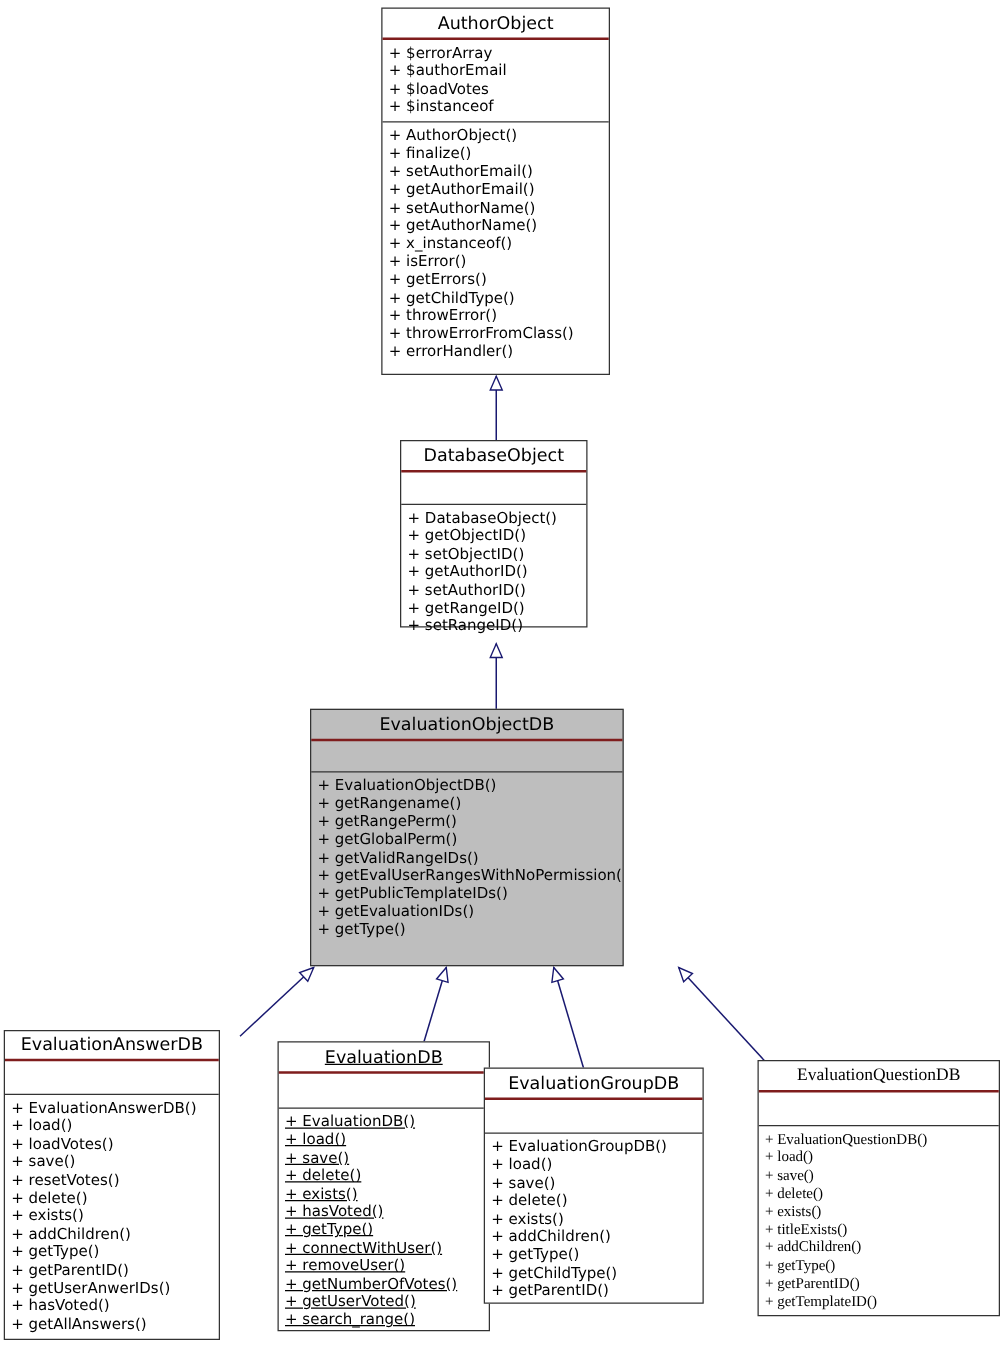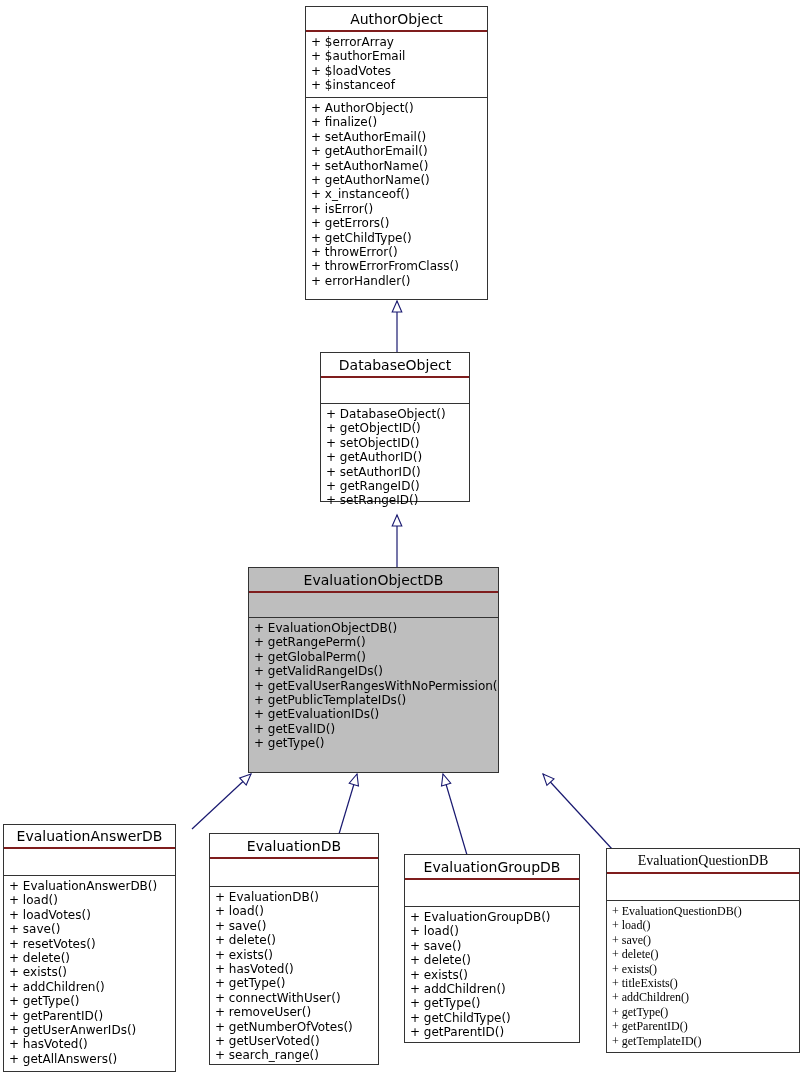--- a/index.html
+++ b/index.html
@@ -117,6 +117,7 @@
       <div class="compartment compartment-attrs" style="height: 25px;"></div>
       <div class="compartment compartment-methods">
         <div class="member">+ EvaluationObjectDB()</div>
+        <div class="member">+ getRangename()</div>
         <div class="member">+ getRangePerm()</div>
         <div class="member">+ getGlobalPerm()</div>
         <div class="member">+ getValidRangeIDs()</div>

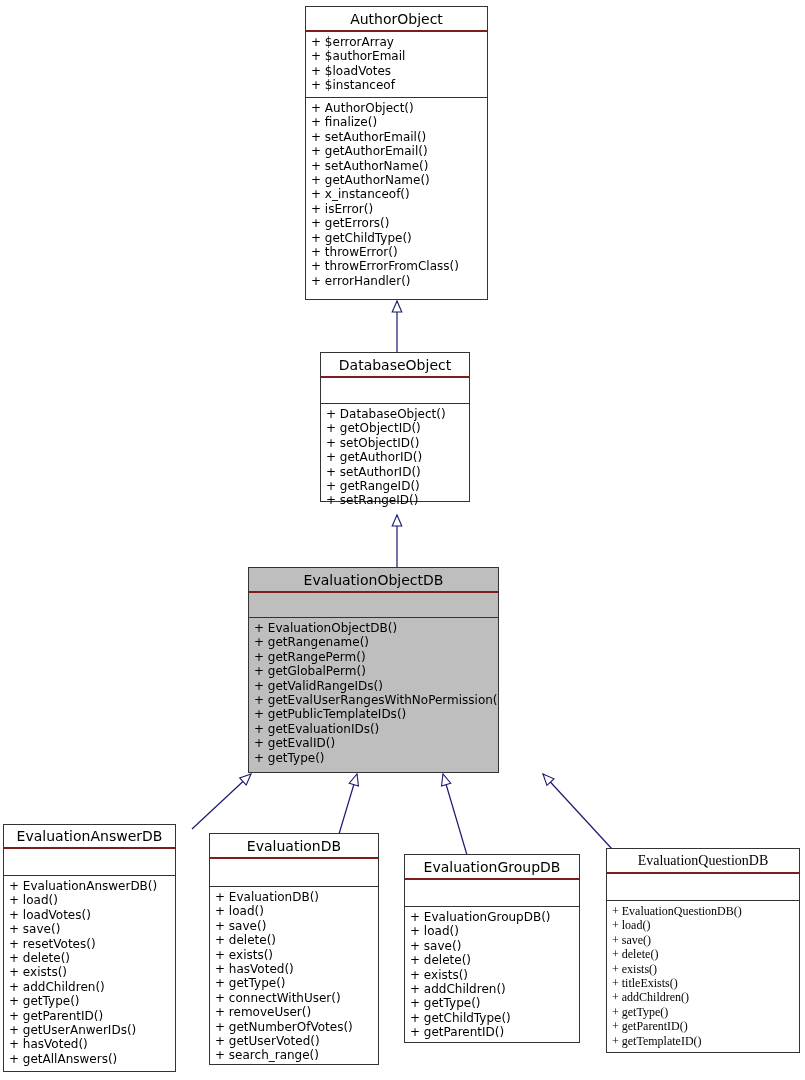--- a/index.html
+++ b/index.html
@@ -124,7 +124,6 @@
         <div class="member">+ getEvalUserRangesWithNoPermission()</div>
         <div class="member">+ getPublicTemplateIDs()</div>
         <div class="member">+ getEvaluationIDs()</div>
-        <div class="member">+ getEvalID()</div>
         <div class="member">+ getType()</div>
       </div>
     </div>

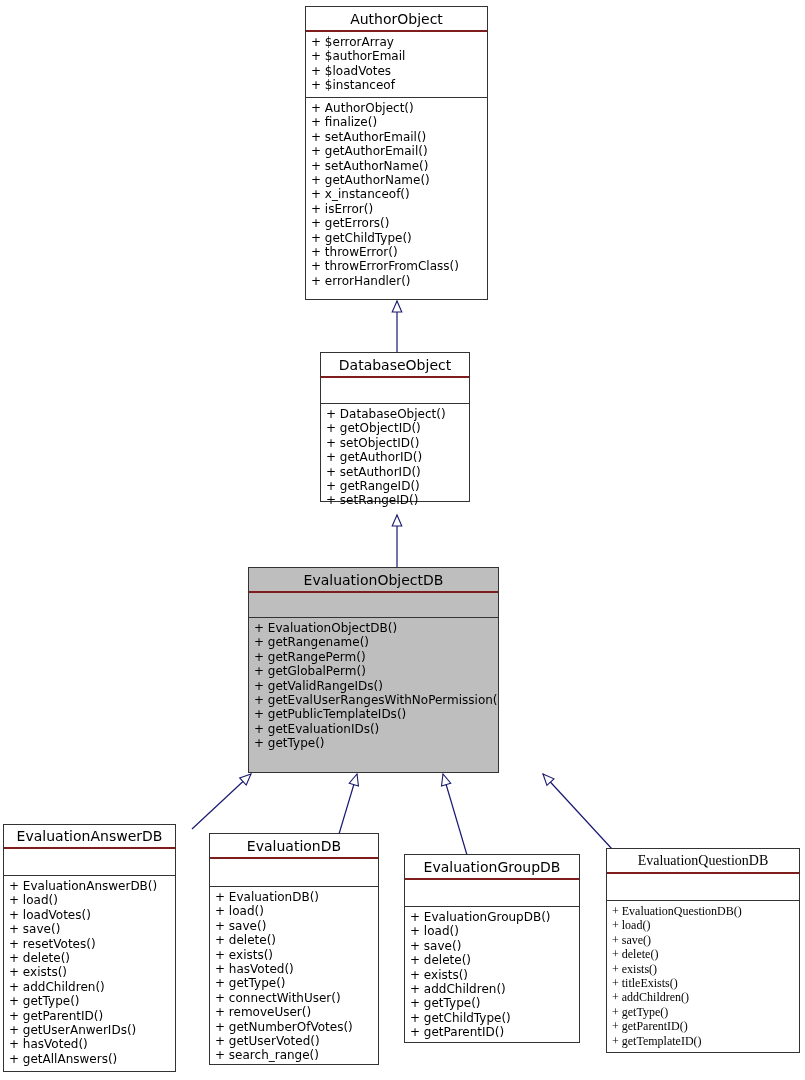--- a/index.html
+++ b/index.html
@@ -146,7 +146,7 @@
         <div class="member">+ getAllAnswers()</div>
       </div>
     </div>
-    <div class="class-box" style="left: 209px; top: 833px; width: 170px; height: 232px;">
+    <div class="class-box" style="left: 222px; top: 833px; width: 170px; height: 232px; text-decoration: underline;">
       <div class="compartment-title" style="height: 25px;">EvaluationDB</div>
       <div class="compartment compartment-attrs" style="height: 28px;"></div>
       <div class="compartment compartment-methods">

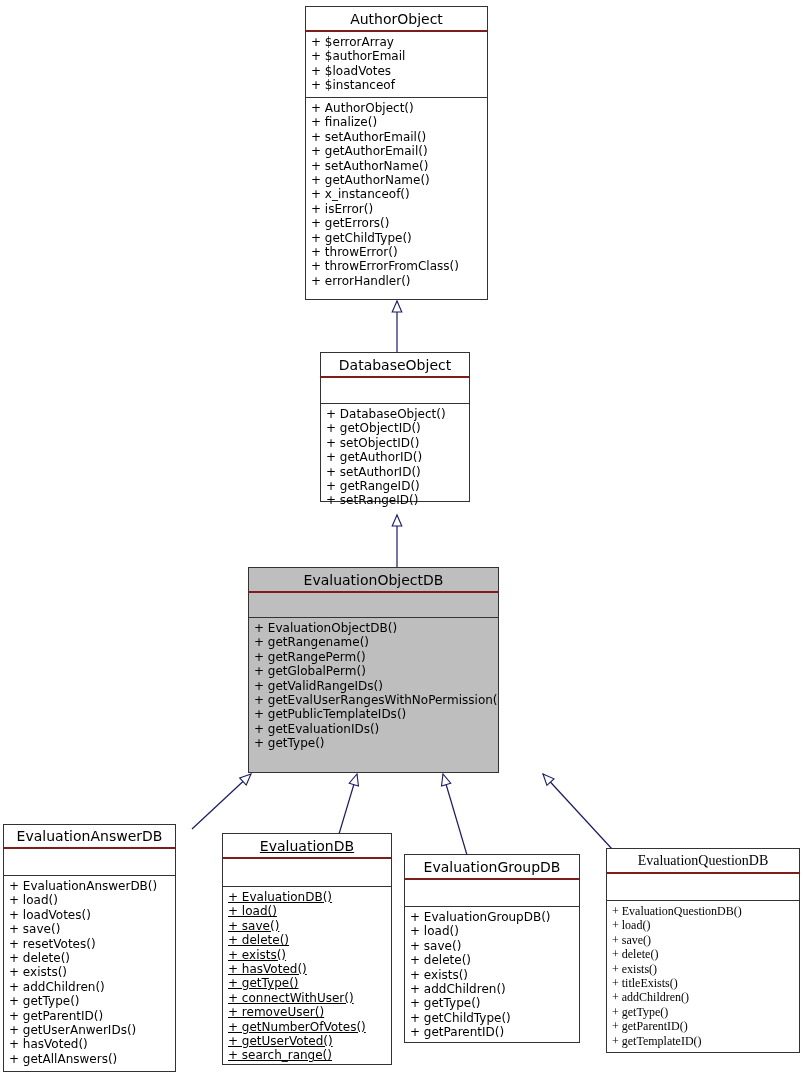--- a/index.html
+++ b/index.html
@@ -164,7 +164,7 @@
         <div class="member">+ search_range()</div>
       </div>
     </div>
-    <div class="class-box" style="left: 404px; top: 854px; width: 176px; height: 189px;">
+    <div class="class-box" style="left: 387px; top: 854px; width: 176px; height: 189px;">
       <div class="compartment-title" style="height: 25px;">EvaluationGroupDB</div>
       <div class="compartment compartment-attrs" style="height: 27px;"></div>
       <div class="compartment compartment-methods">

